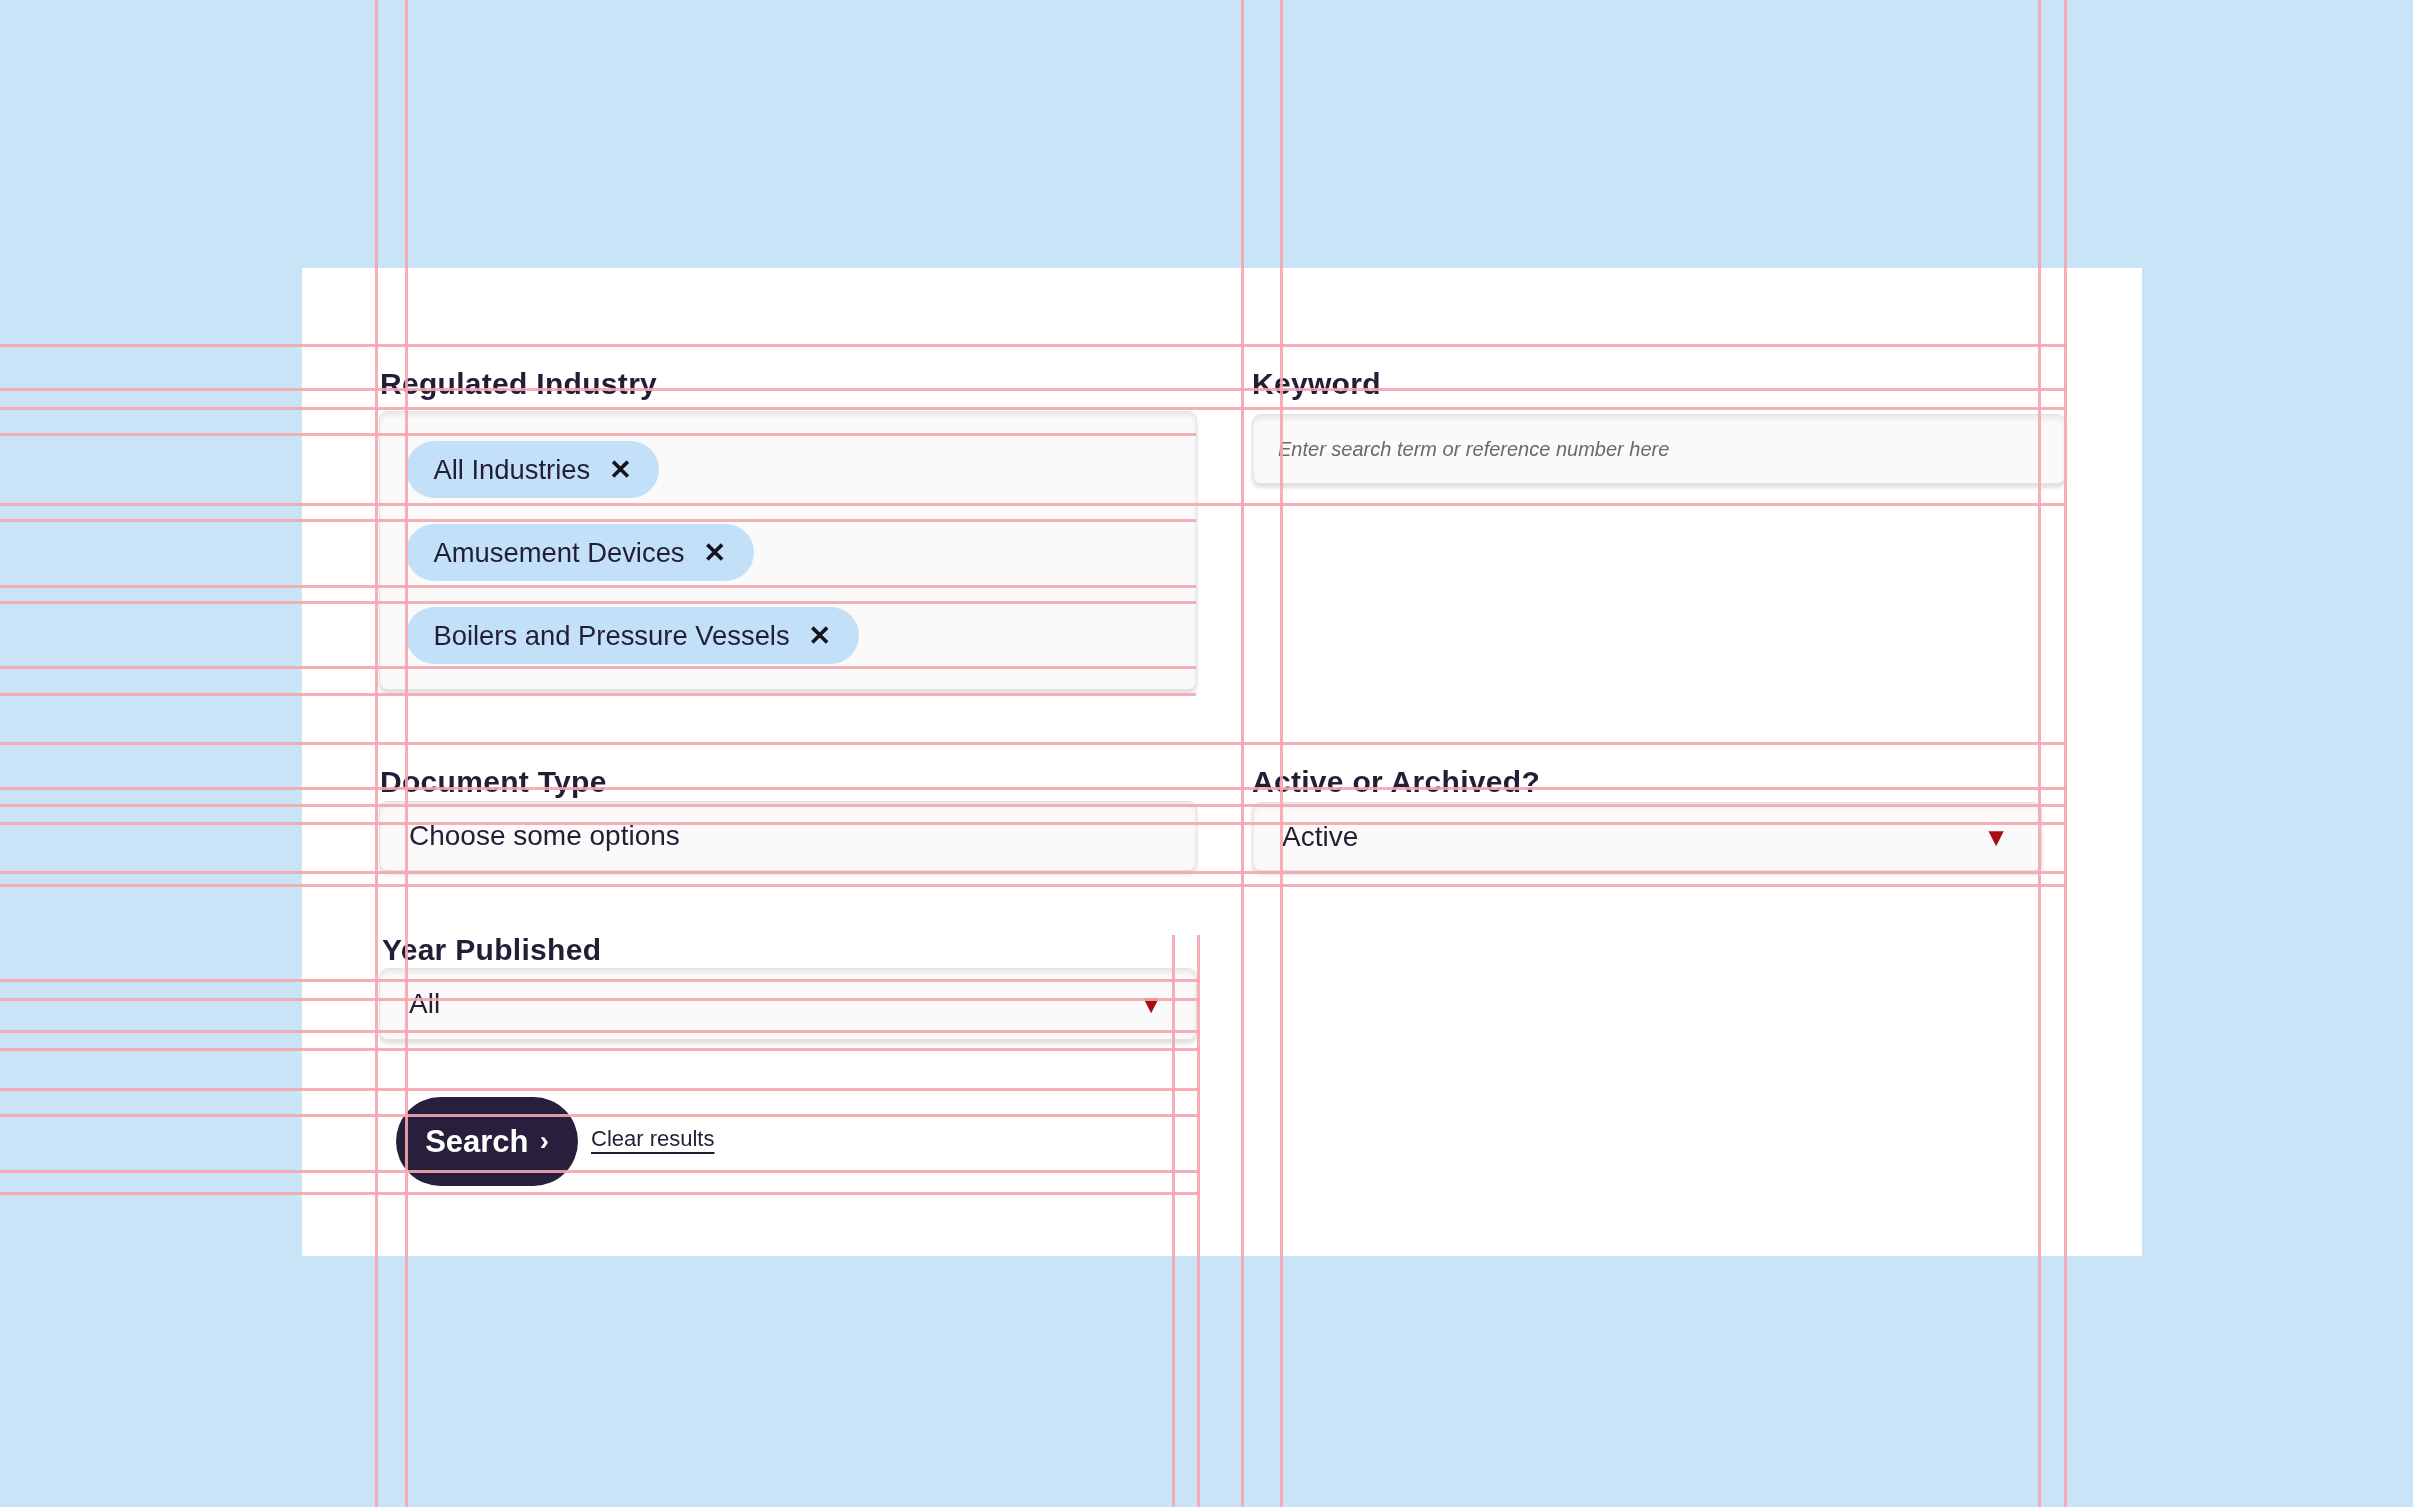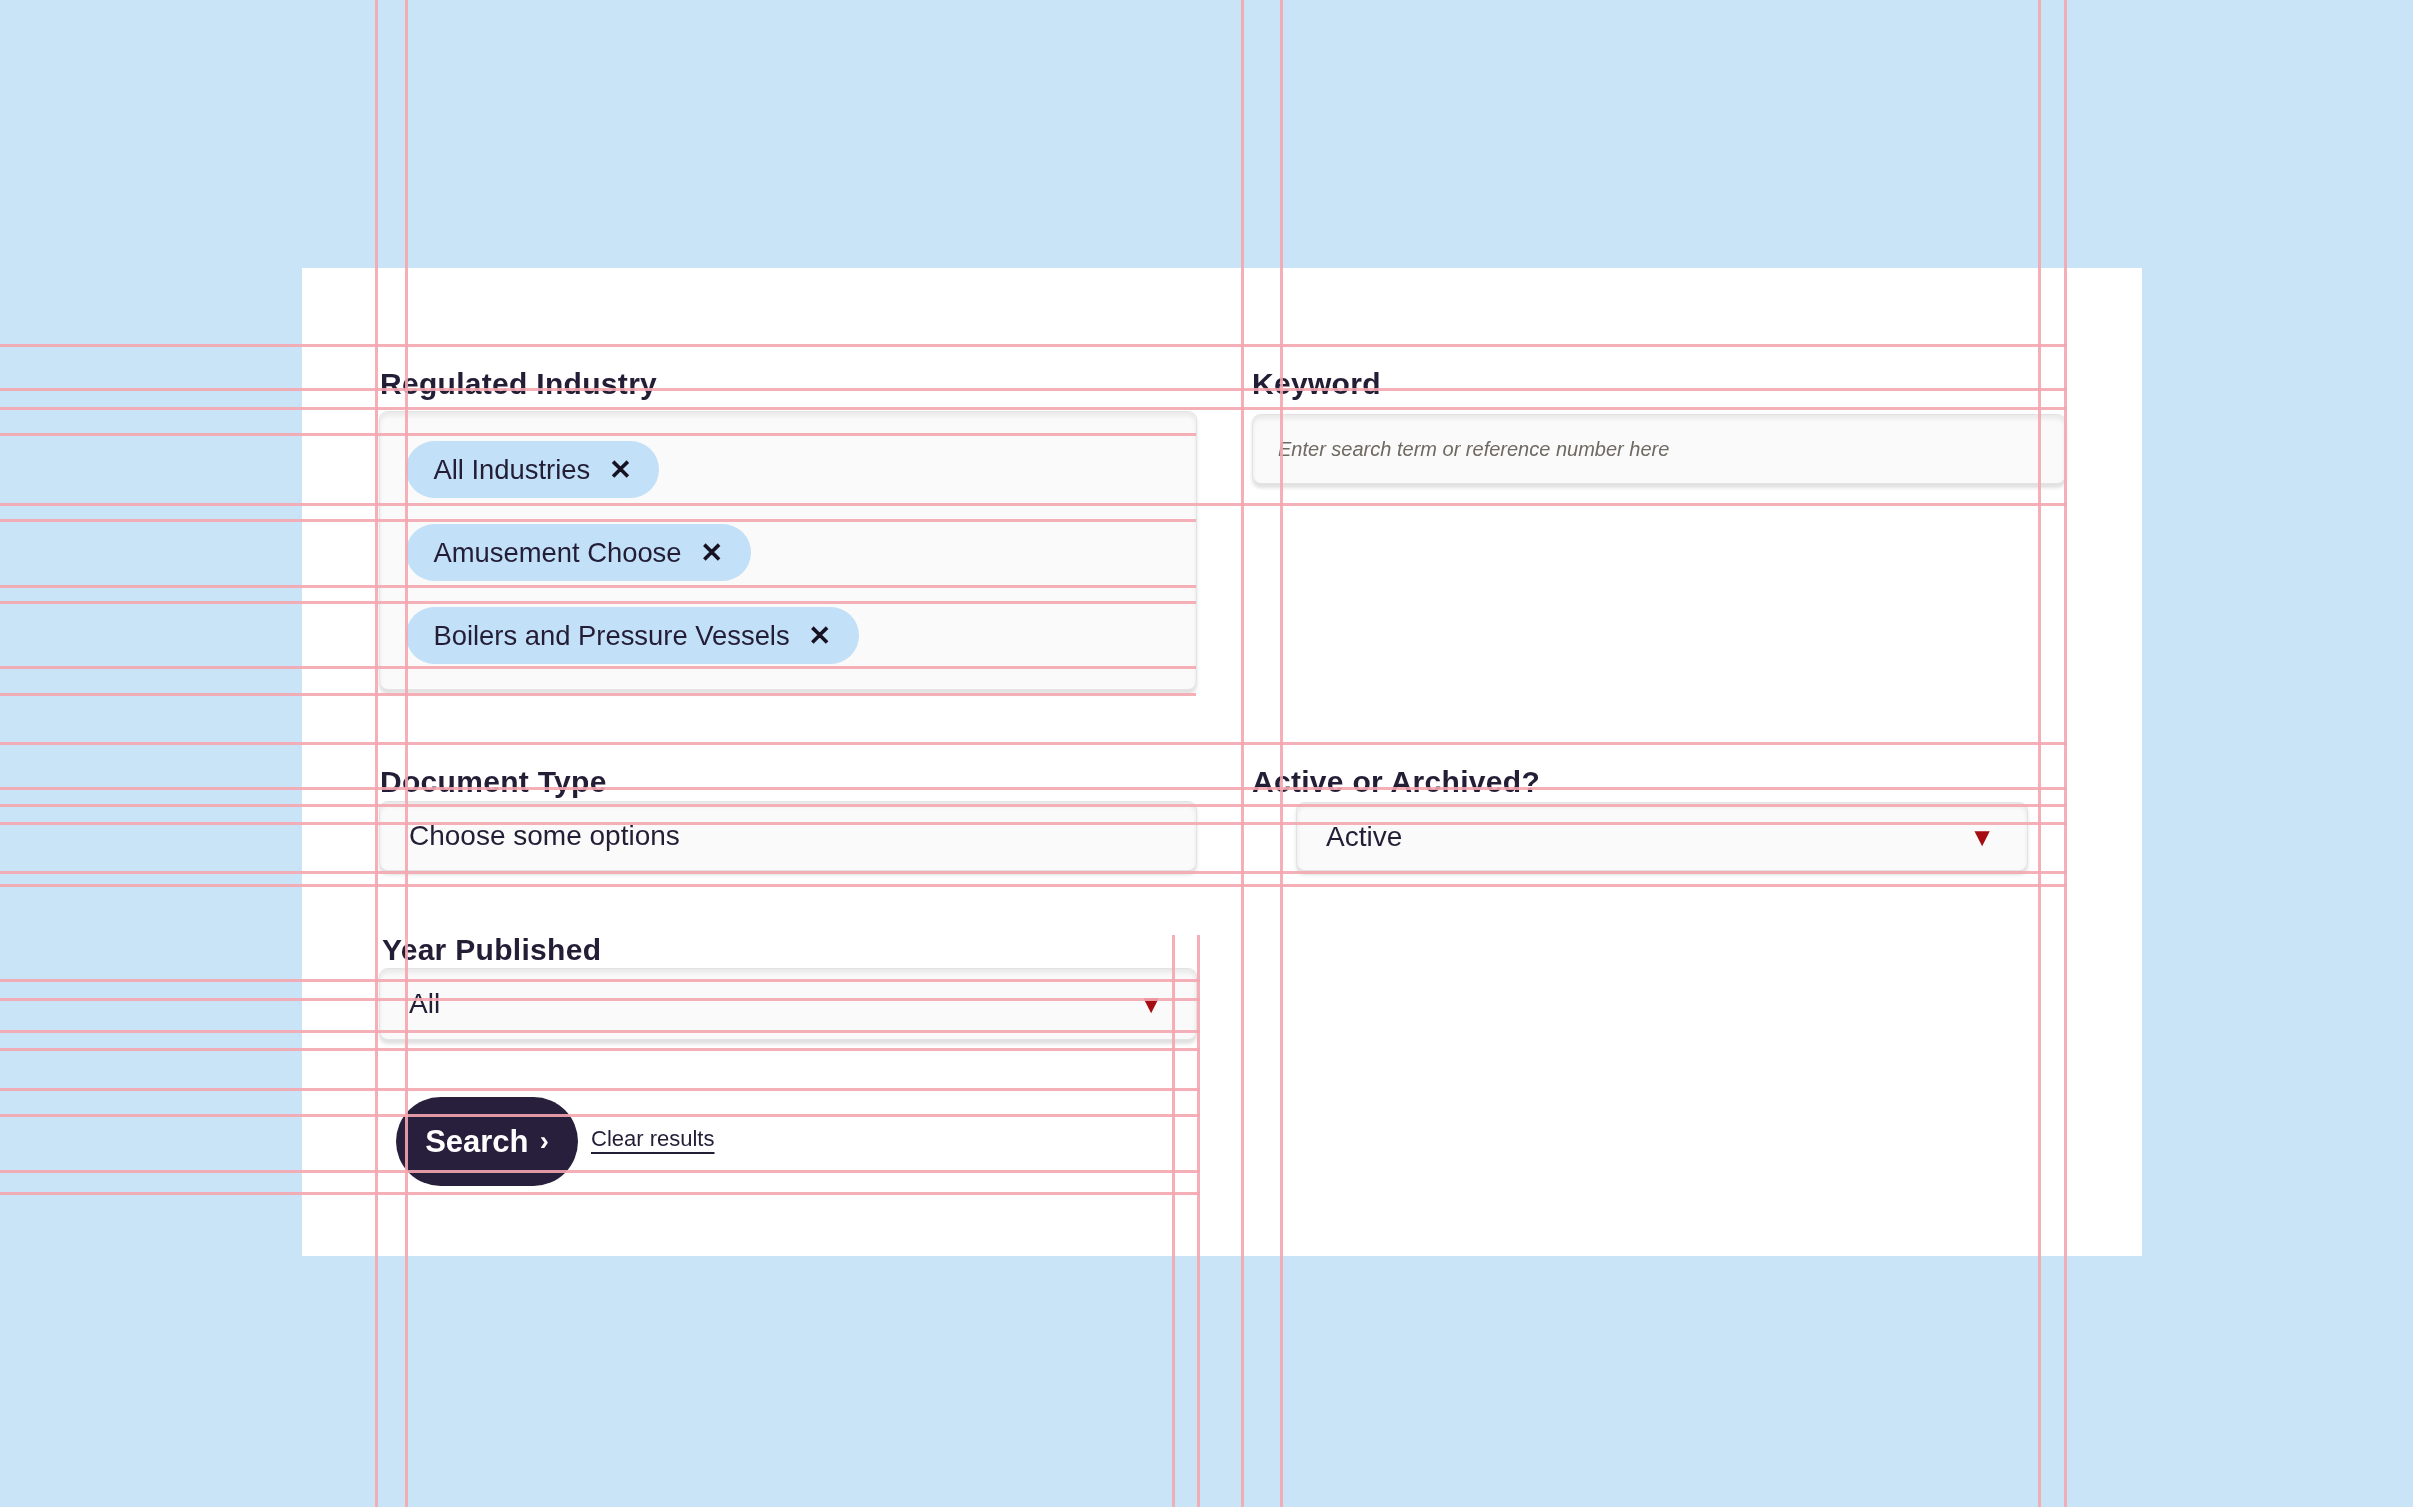--- a/index.html
+++ b/index.html
@@ -92,7 +92,7 @@
       <span class="x-icon">✕</span>
     </div>
     <div class="chip chip-2">
-      <span>Amusement Choose</span>
+      <span>Amusement Devices</span>
       <span class="x-icon">✕</span>
     </div>
     <div class="chip chip-3">

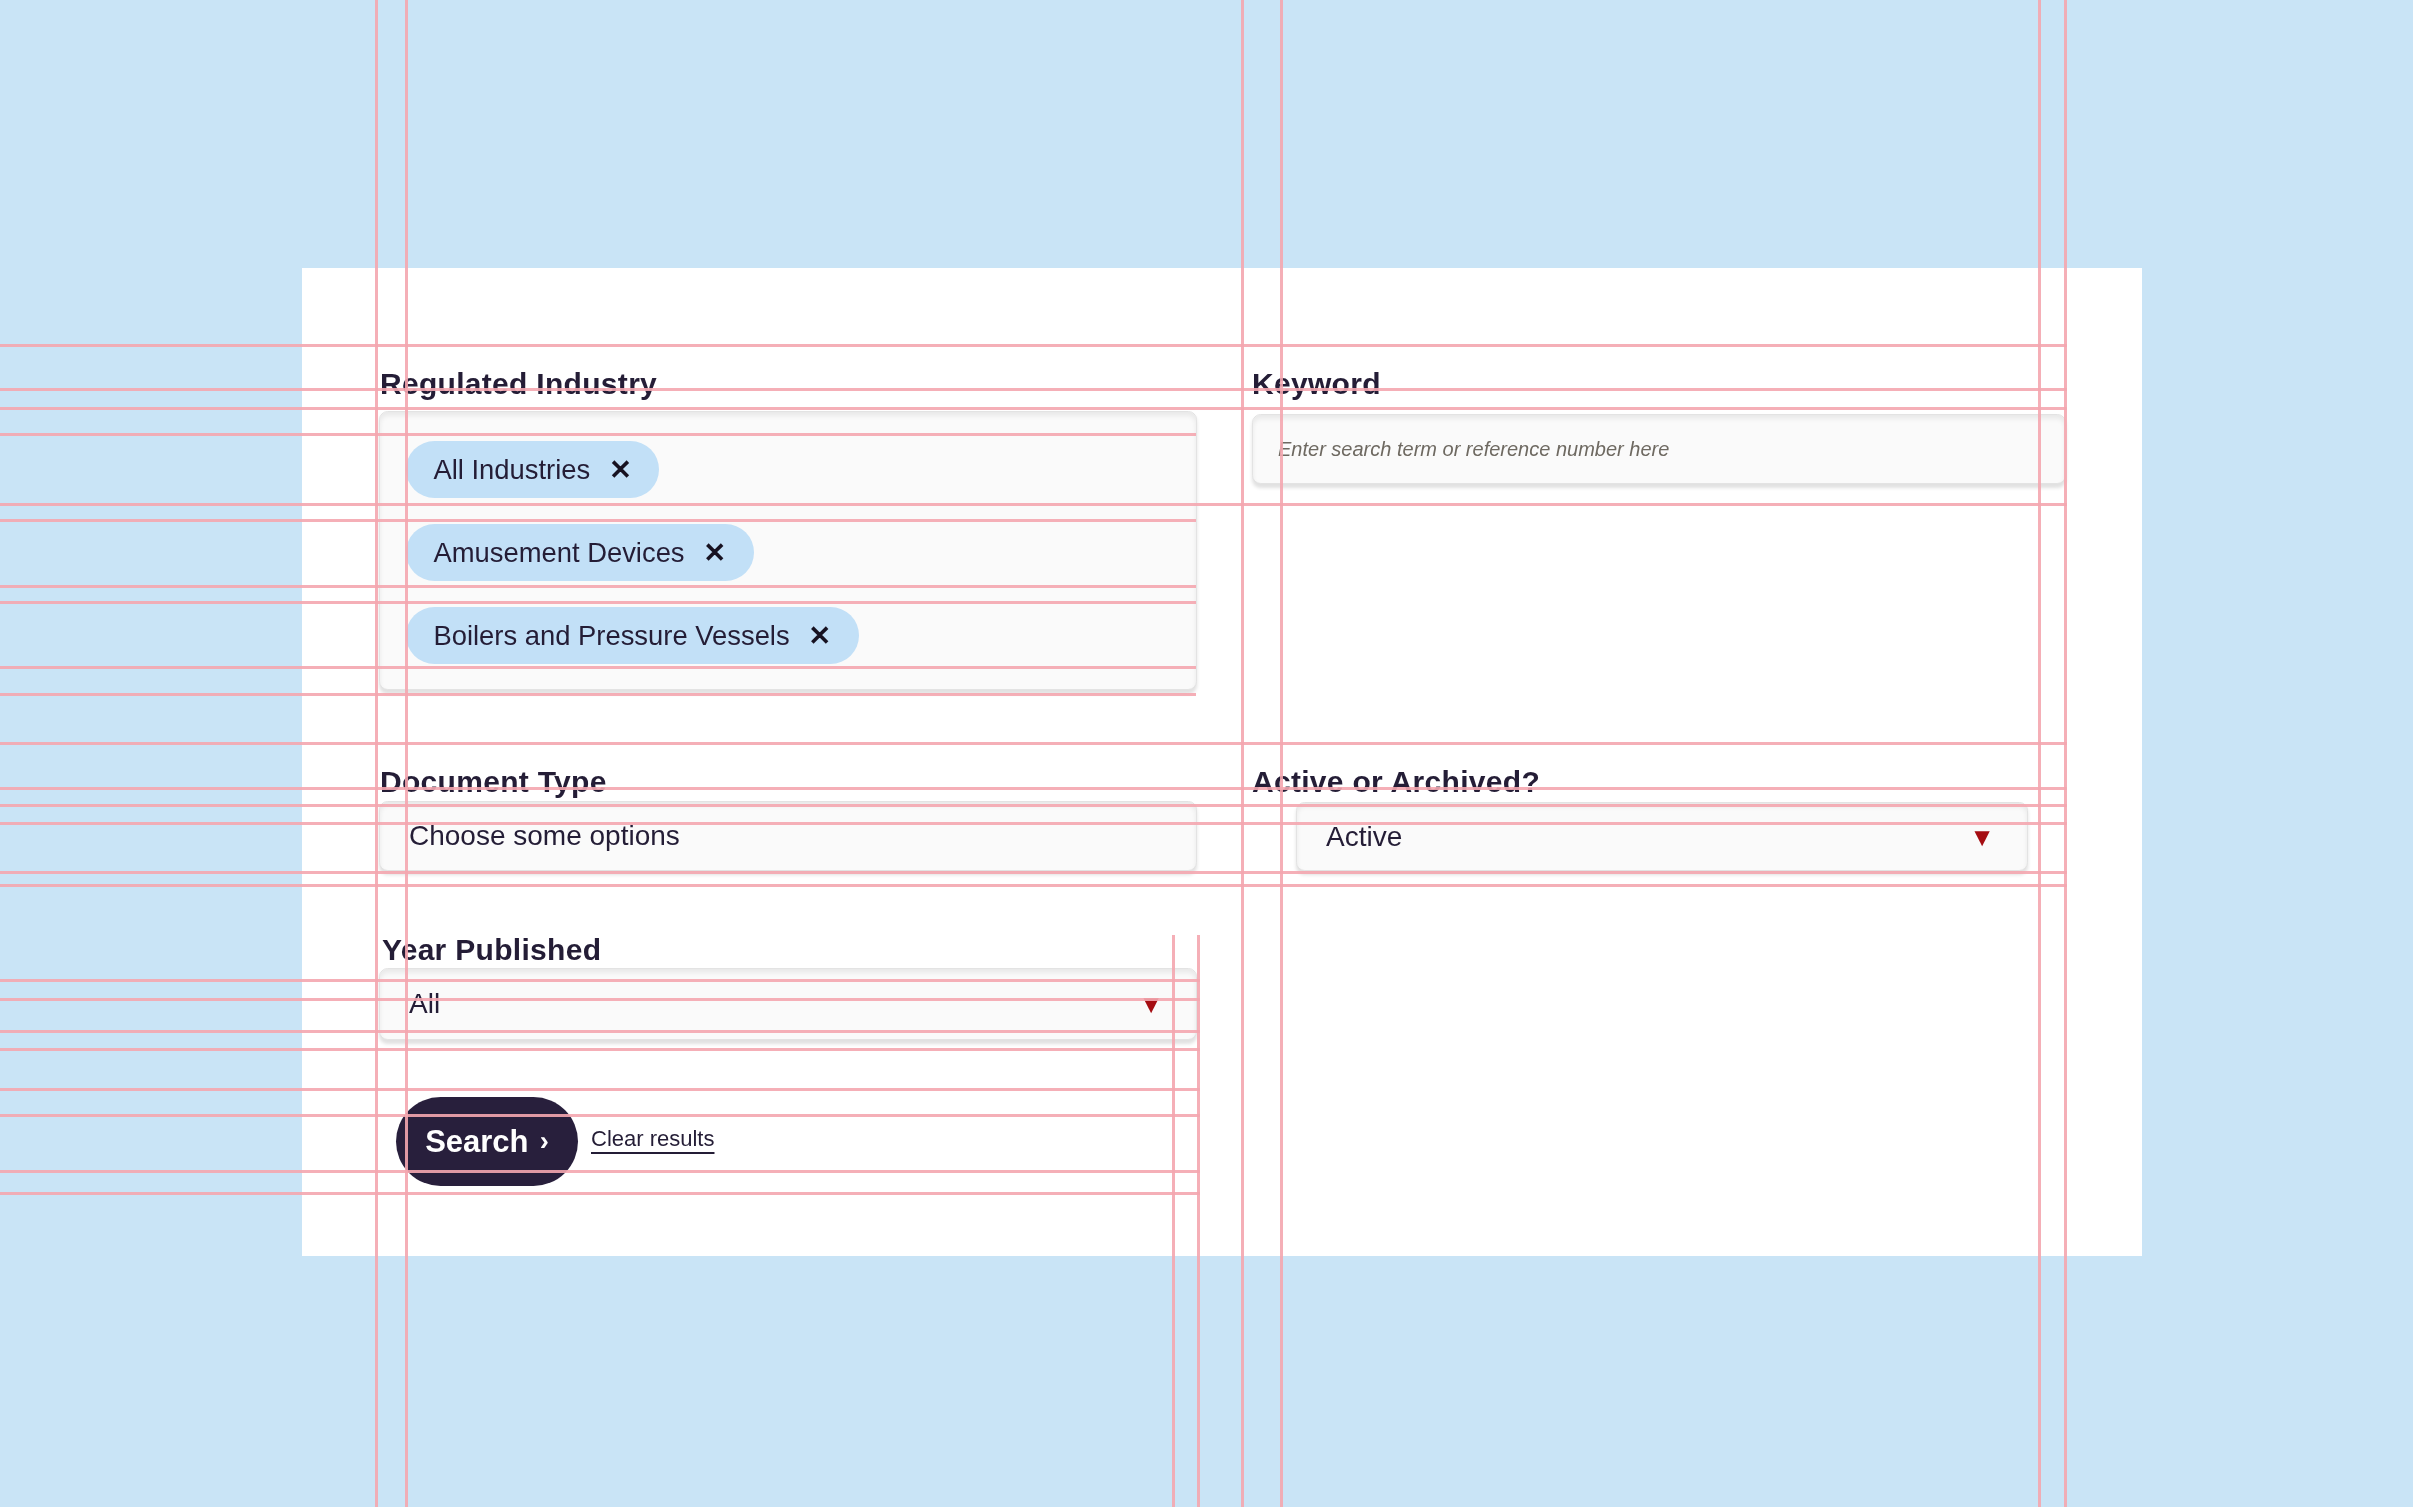--- a/index.html
+++ b/index.html
@@ -110,7 +110,7 @@
     <span>Choose some options</span>
   </div>
 
-  <div class="boxy select-box" style="left:950px;top:534px;width:732px;height:69px;margin-left:44px;">
+  <div class="boxy select-box" style="left:950px;top:534px;width:790px;height:69px;">
     <span>Active</span>
     <span class="dd-arrow">▼</span>
   </div>

